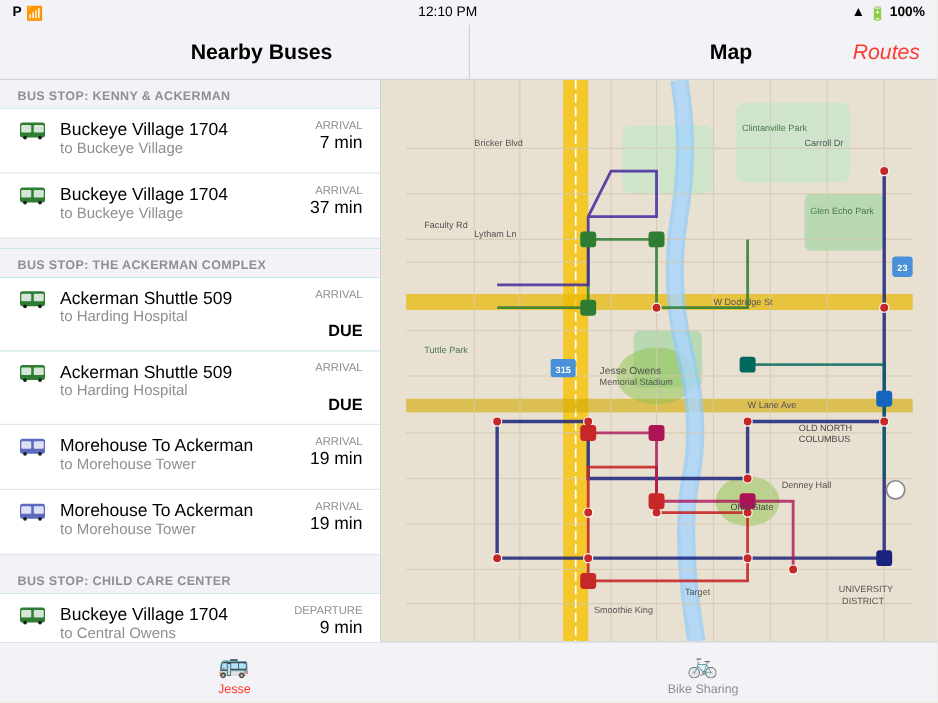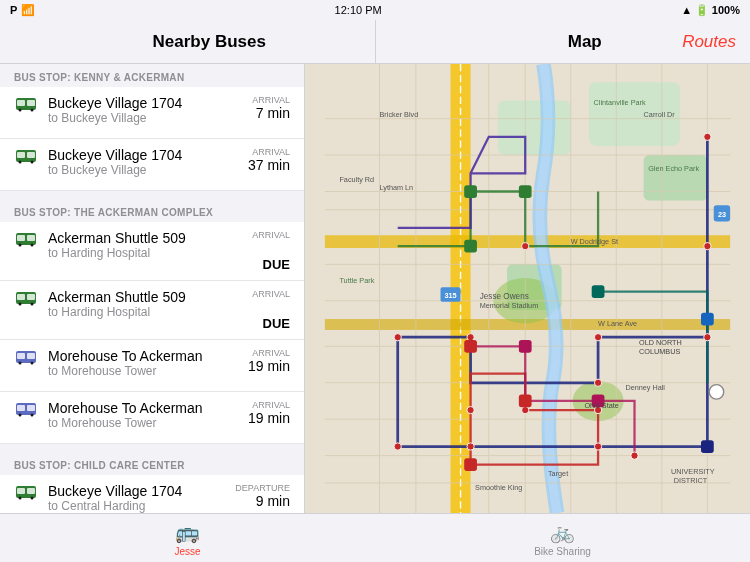--- a/index.html
+++ b/index.html
@@ -251,7 +251,7 @@
       </div>
       <div class="bus-info">
         <div class="bus-name">Buckeye Village 1704</div>
-        <div class="bus-dest">to Central Harding</div>
+        <div class="bus-dest">to Central Owens</div>
       </div>
       <div class="bus-time">
         <div class="departure-label">Departure</div>

